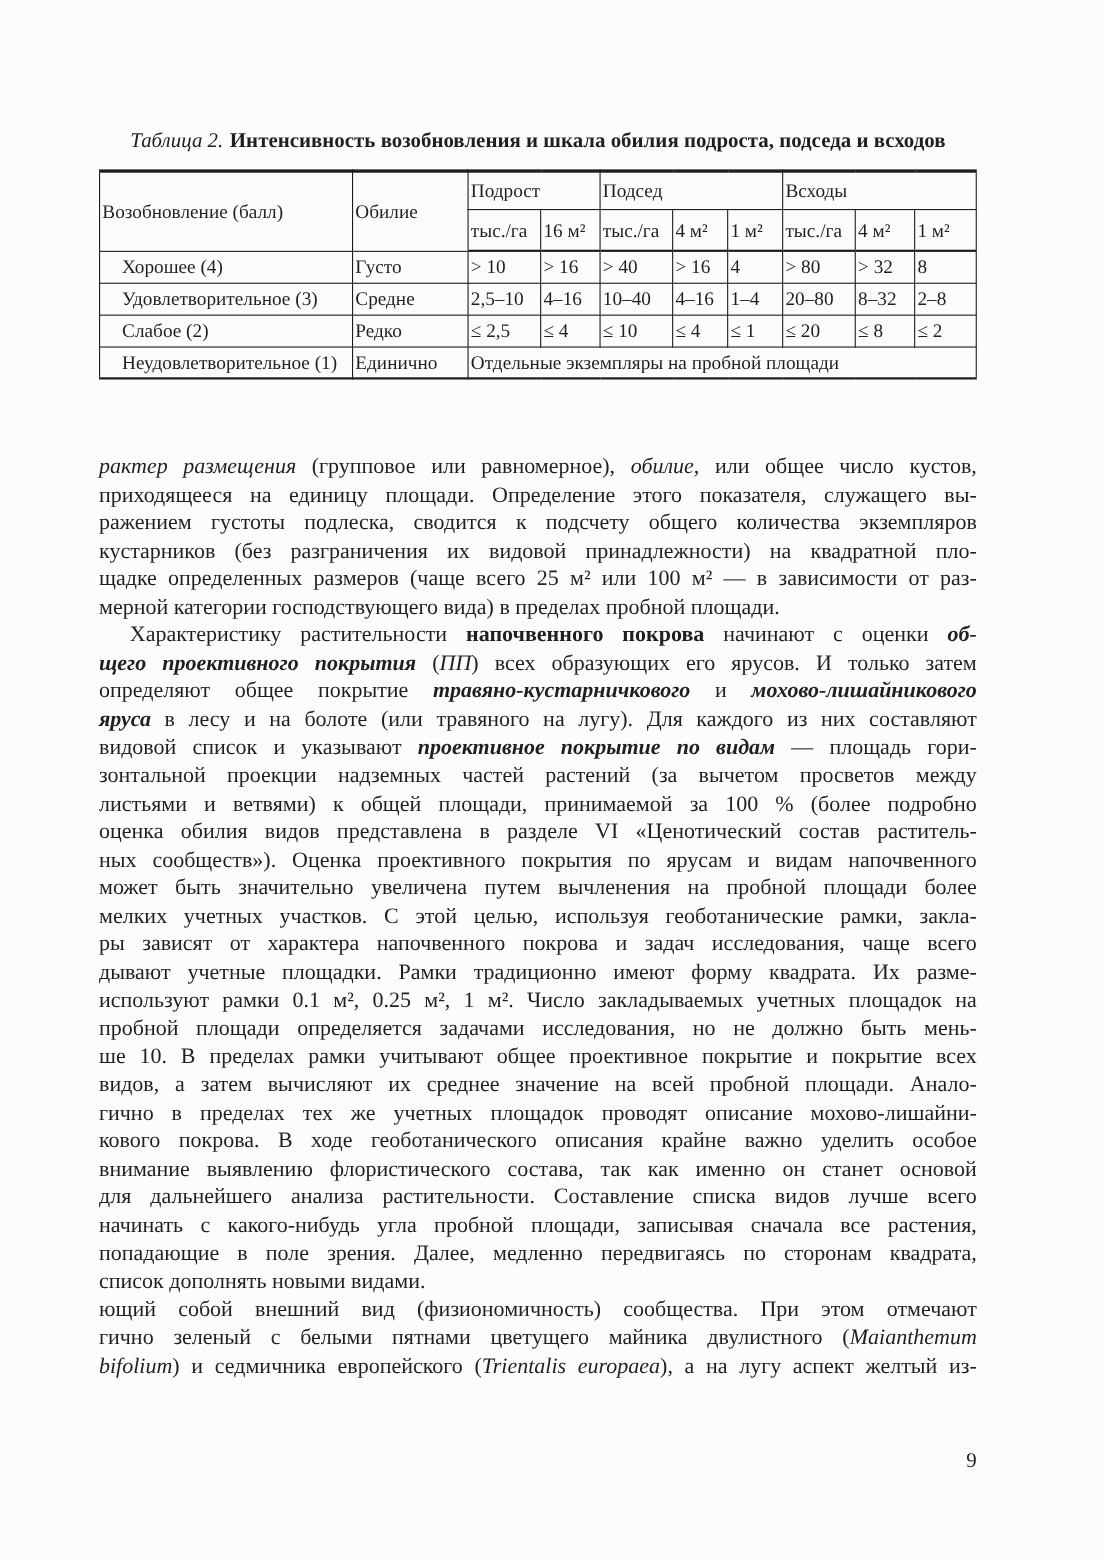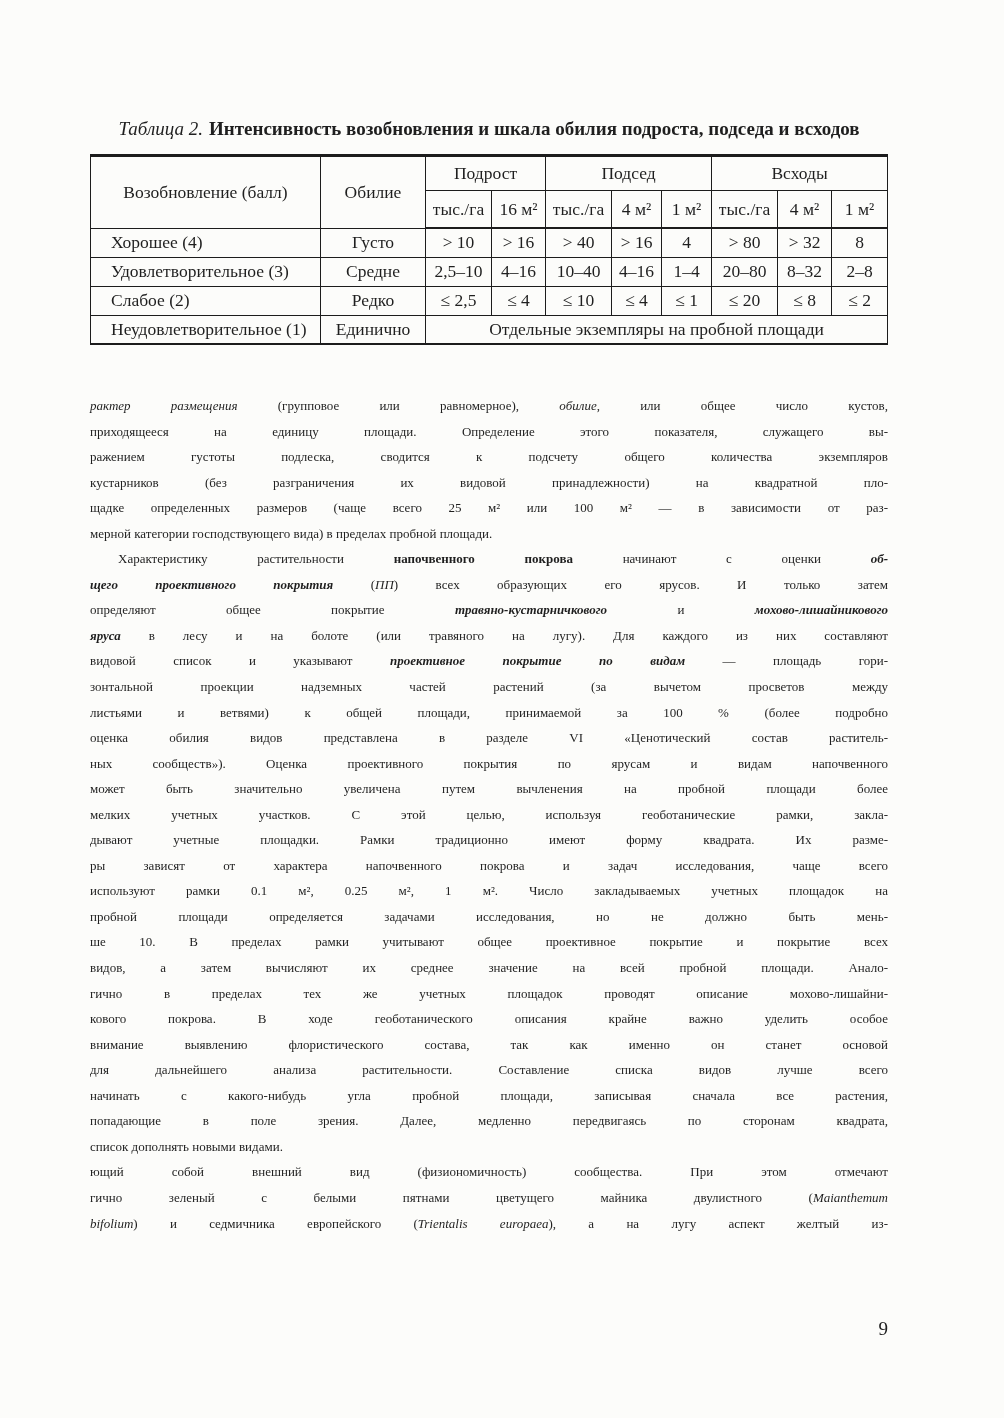--- a/index.html
+++ b/index.html
@@ -30,7 +30,7 @@
   }
   .rtable th,.rtable td{
     border:1.4px solid #1c1c1c;
-    font-weight:normal;text-align:center;
+    font-weight:normal;text-align:left;
     padding:2px 2px;vertical-align:middle;
   }
   .rtable tr.row-groups th{height:29px;}

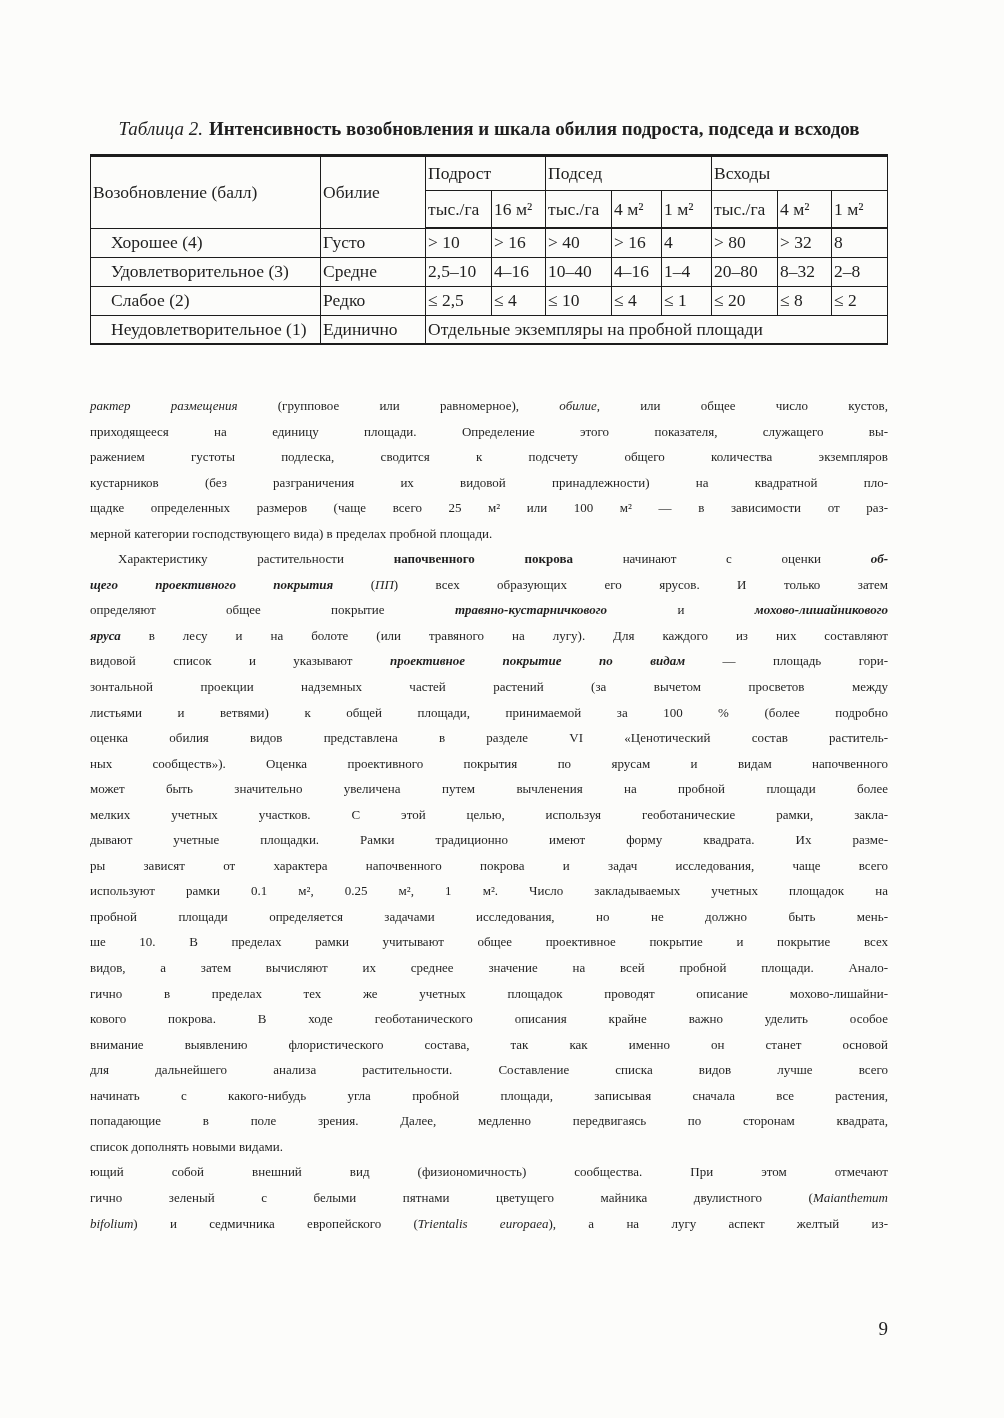--- a/index.html
+++ b/index.html
@@ -39,8 +39,8 @@
   .rtable .cell-left{text-align:left;padding-left:20px;}
   
   .body-text{
-    position:absolute;top:393px;left:90px;width:798px;
-    font-size:13px;
+    position:absolute;top:412px;left:90px;width:798px;
+    font-size:20px;
   }
   .text-line{
     line-height:25.55px;height:25.55px;

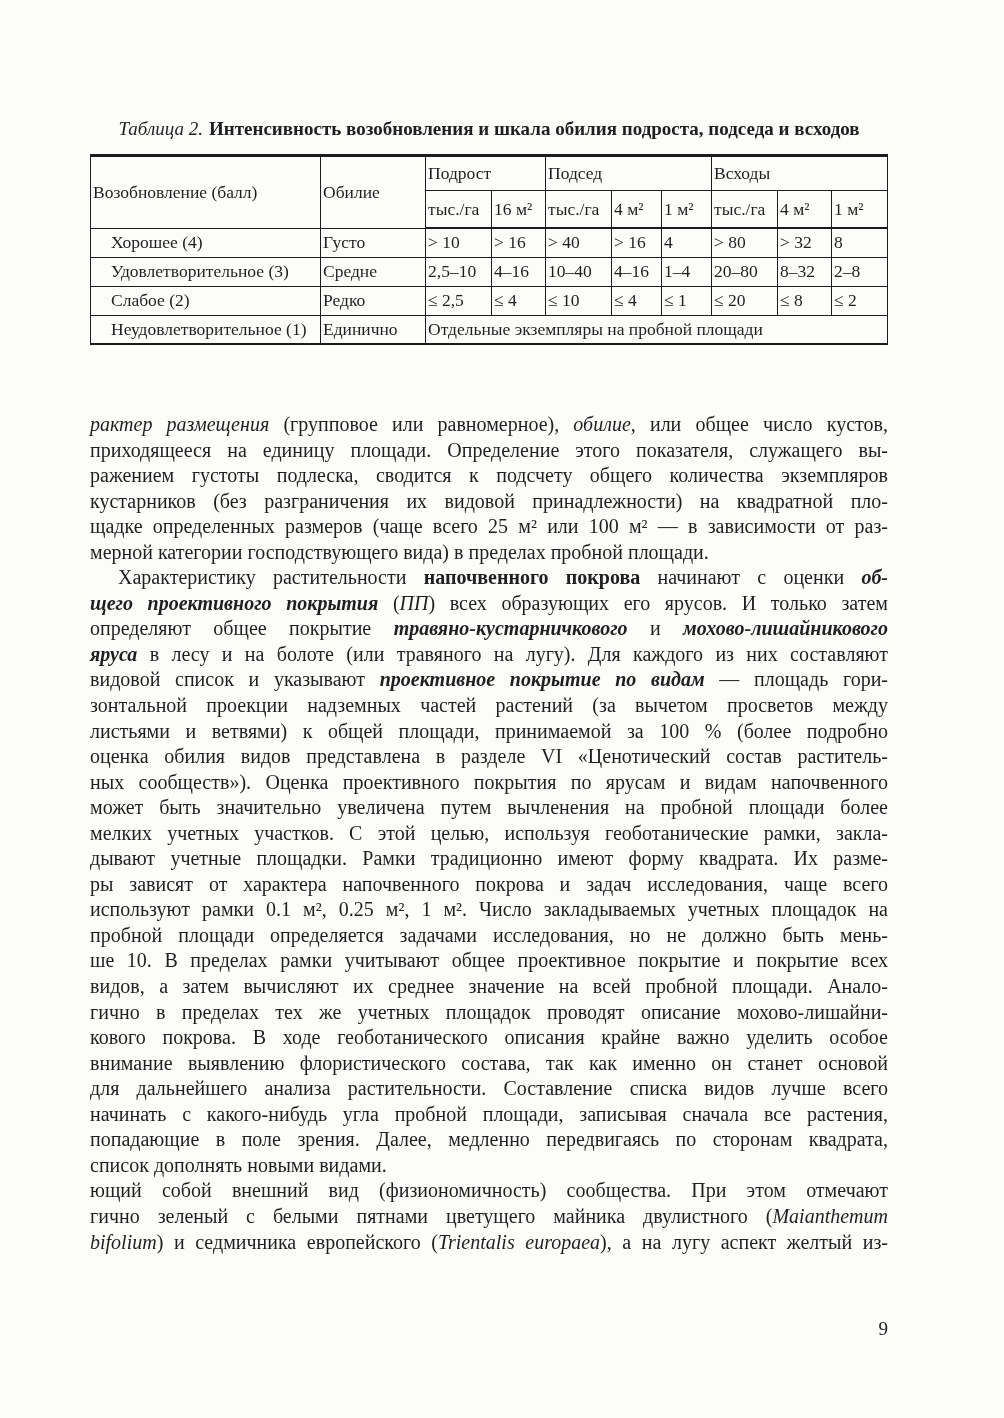--- a/index.html
+++ b/index.html
@@ -162,8 +162,8 @@
       <div class="text-line"><span>ных сообществ»). Оценка проективного покрытия по ярусам и видам напочвенного</span></div>
       <div class="text-line"><span>может быть значительно увеличена путем вычленения на пробной площади более</span></div>
       <div class="text-line"><span>мелких учетных участков. С этой целью, используя геоботанические рамки, закла-</span></div>
+      <div class="text-line"><span>ры зависят от характера напочвенного покрова и задач исследования, чаще всего</span></div>
       <div class="text-line"><span>дывают учетные площадки. Рамки традиционно имеют форму квадрата. Их разме-</span></div>
-      <div class="text-line"><span>ры зависят от характера напочвенного покрова и задач исследования, чаще всего</span></div>
       <div class="text-line"><span>используют рамки 0.1 м², 0.25 м², 1 м². Число закладываемых учетных площадок на</span></div>
       <div class="text-line"><span>пробной площади определяется задачами исследования, но не должно быть мень-</span></div>
       <div class="text-line"><span>ше 10. В пределах рамки учитывают общее проективное покрытие и покрытие всех</span></div>

